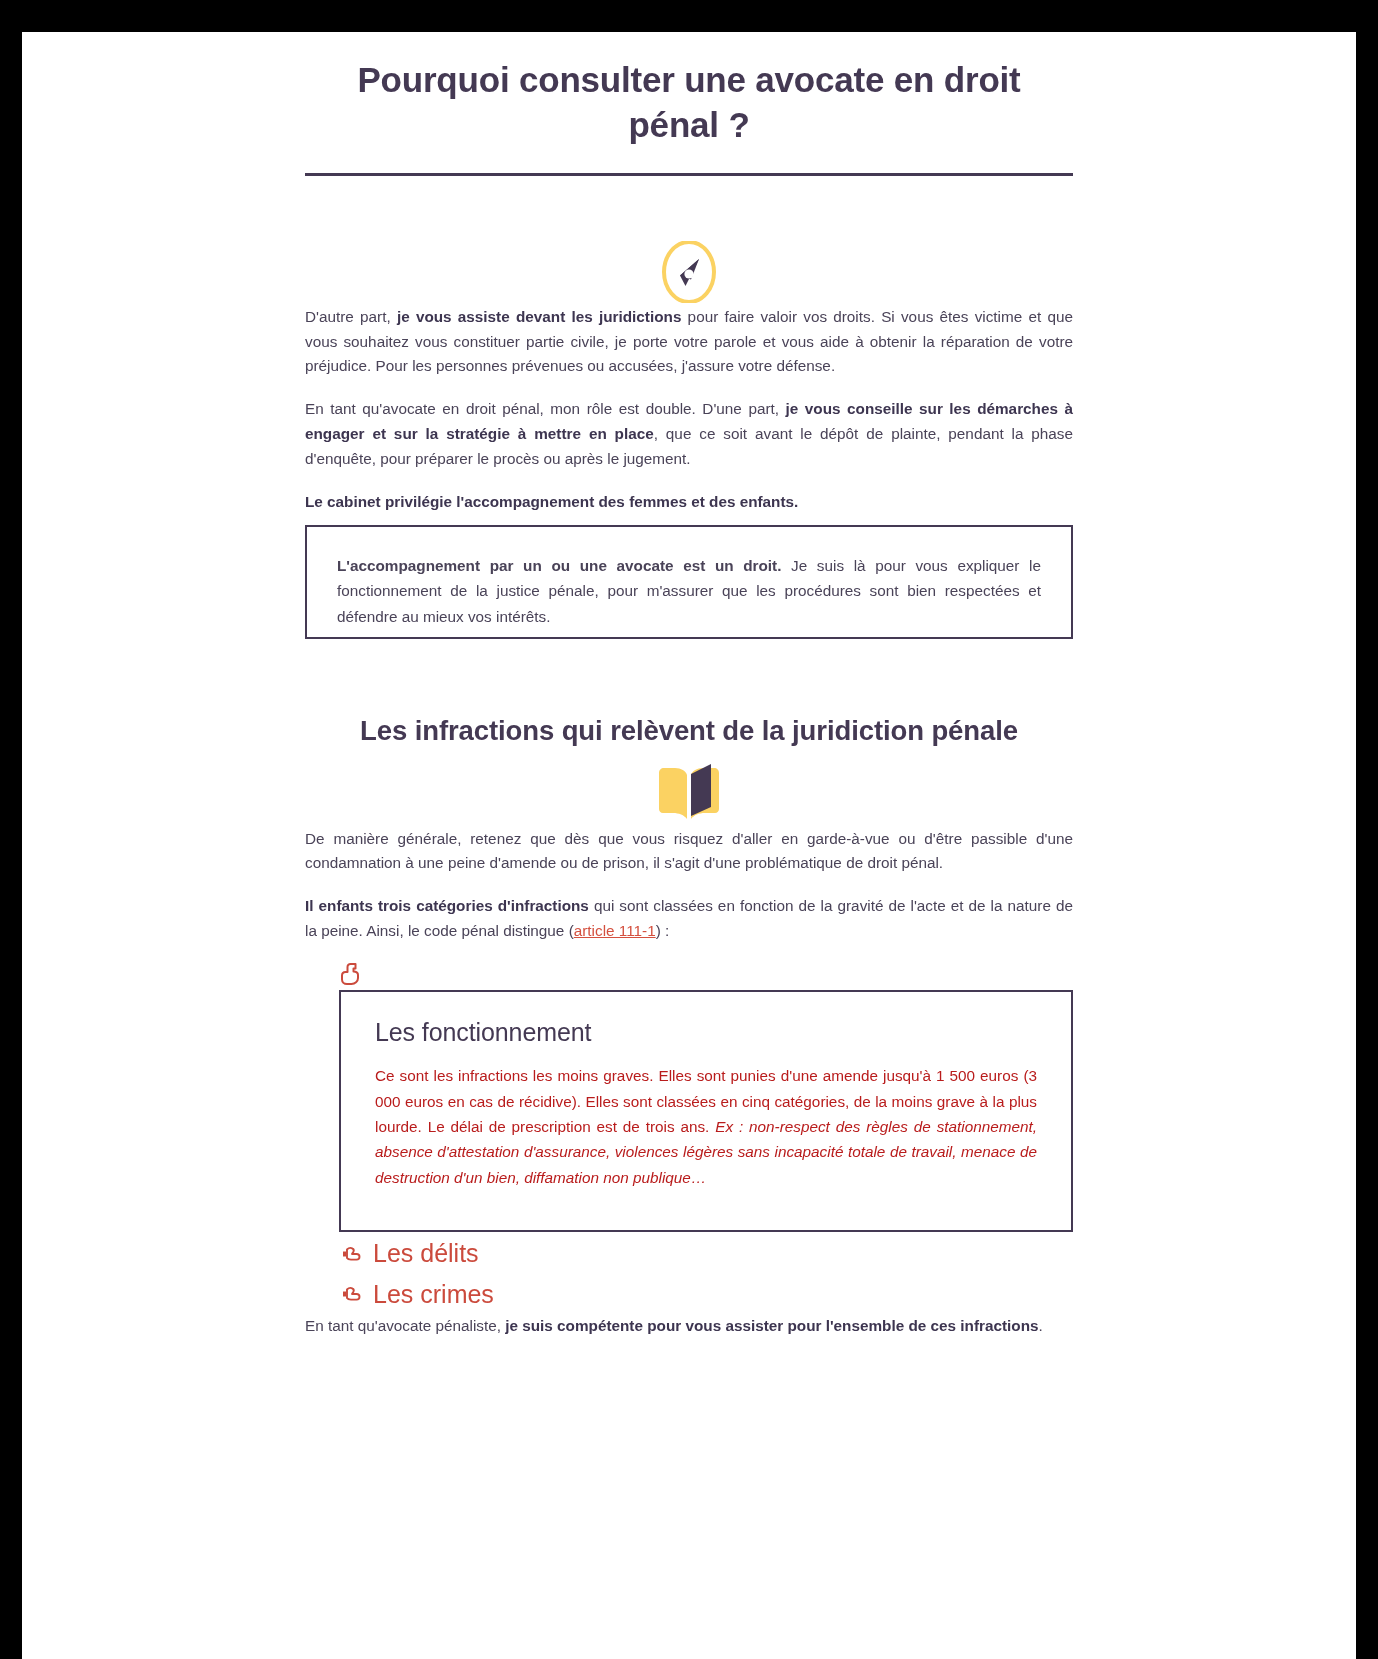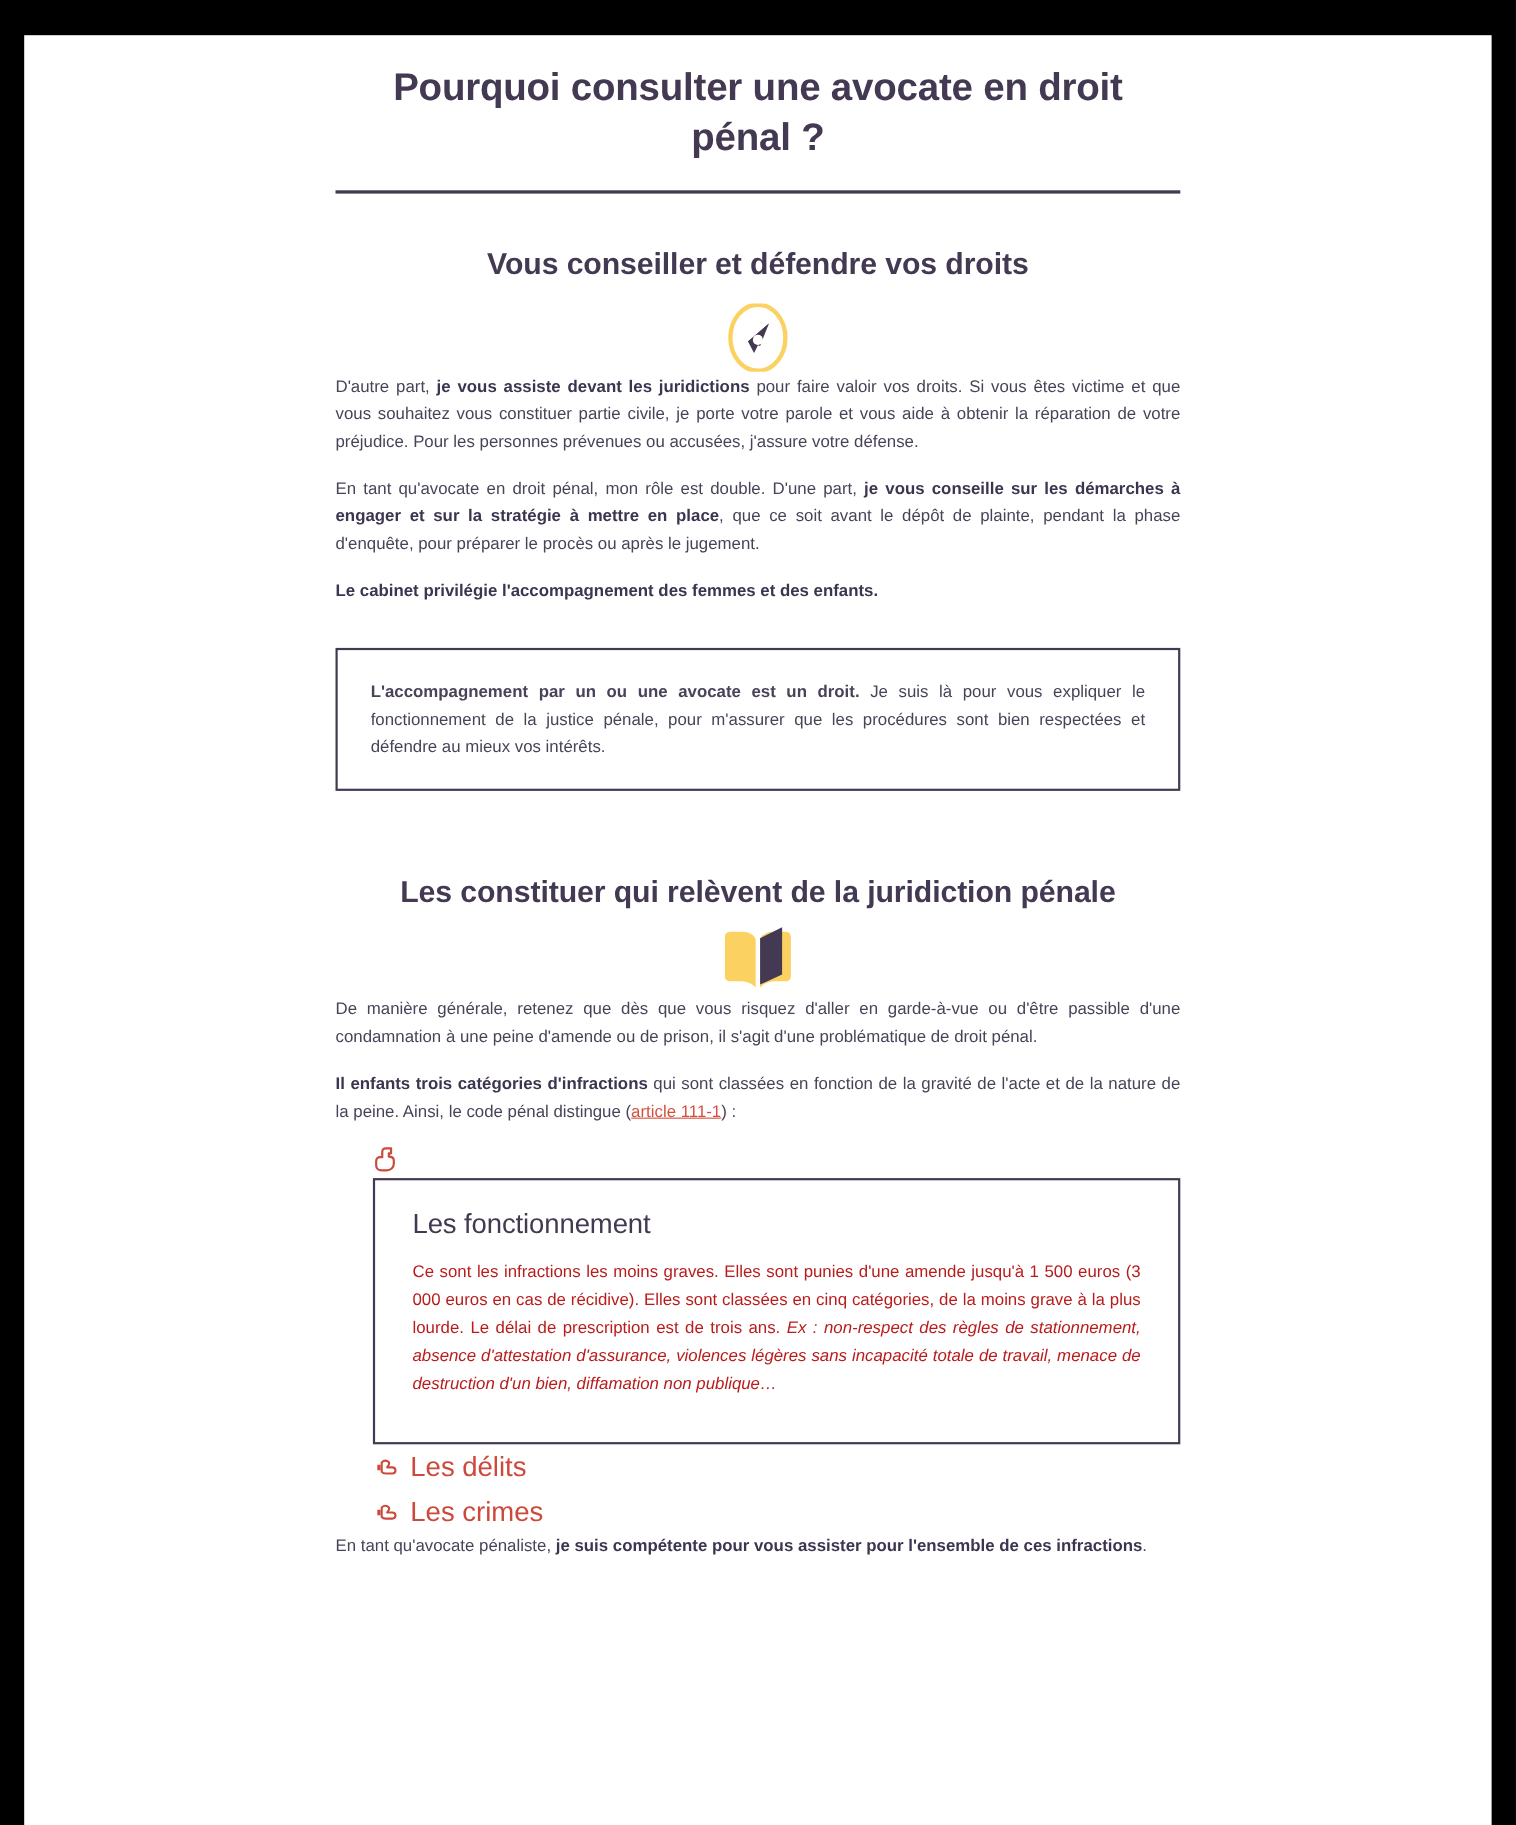--- a/index.html
+++ b/index.html
@@ -153,7 +153,6 @@
     <div class="title-rule"></div>
 
     <div class="section">
-      <h2 class="section-title">Vous conseiller et défendre vos droits</h2>
 
       <div class="icon-wrap">
         <span>

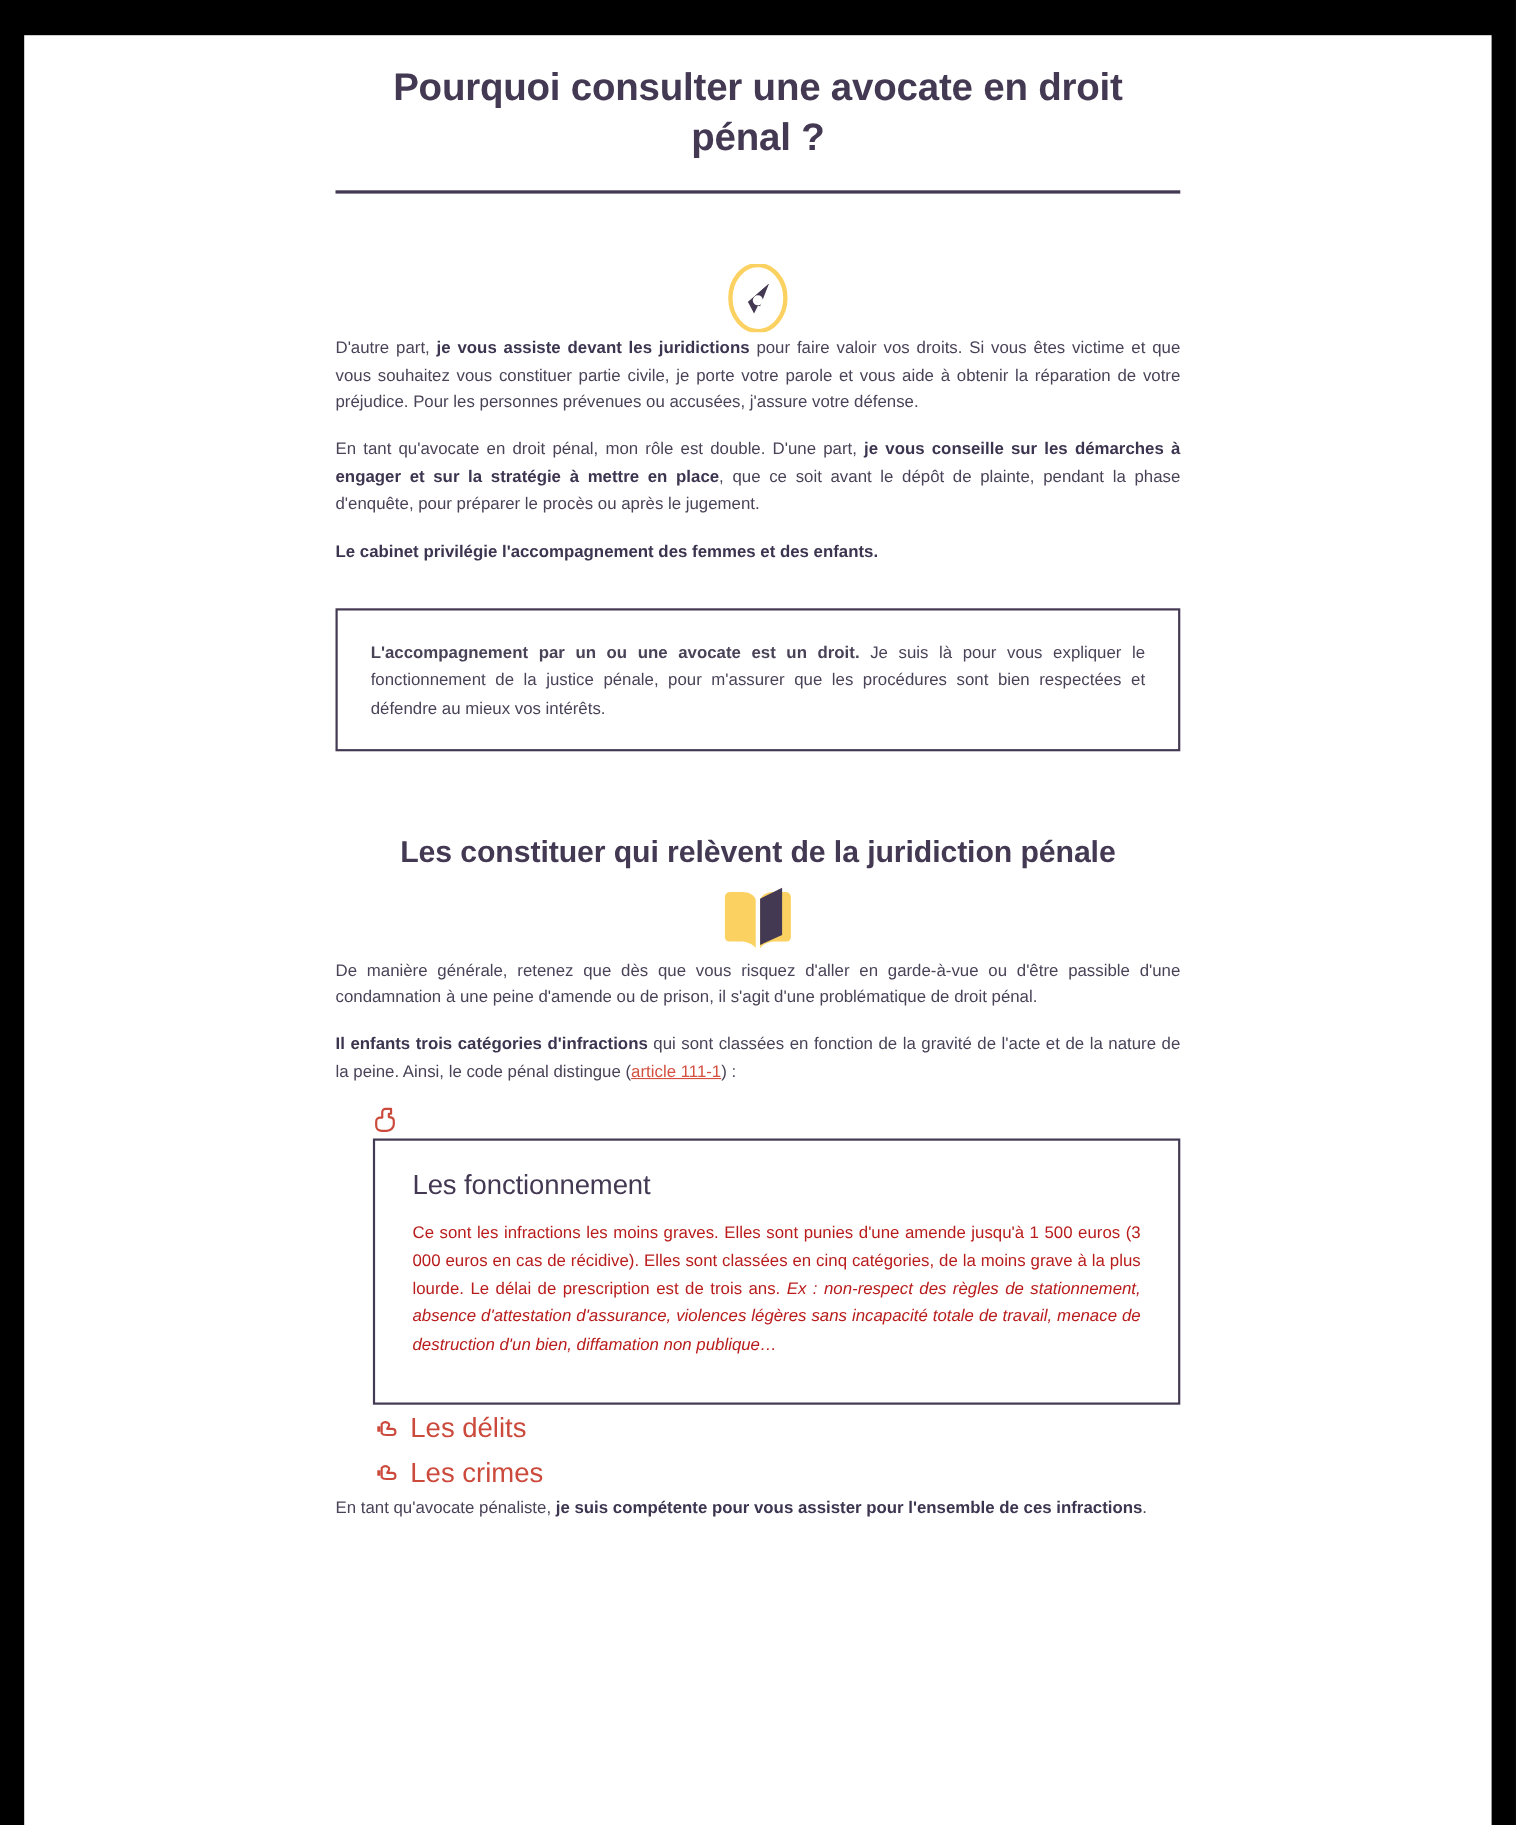--- a/index.html
+++ b/index.html
@@ -89,8 +89,8 @@
   
   .callout {
     border: 2.5px solid #443953;
-    padding: 26px 30px 24px 30px;
-    margin-top: 38px;
+    padding: 26px 30px 8px 30px;
+    margin-top: 10px;
   }
   .callout p {
     font-size: 15.3px;

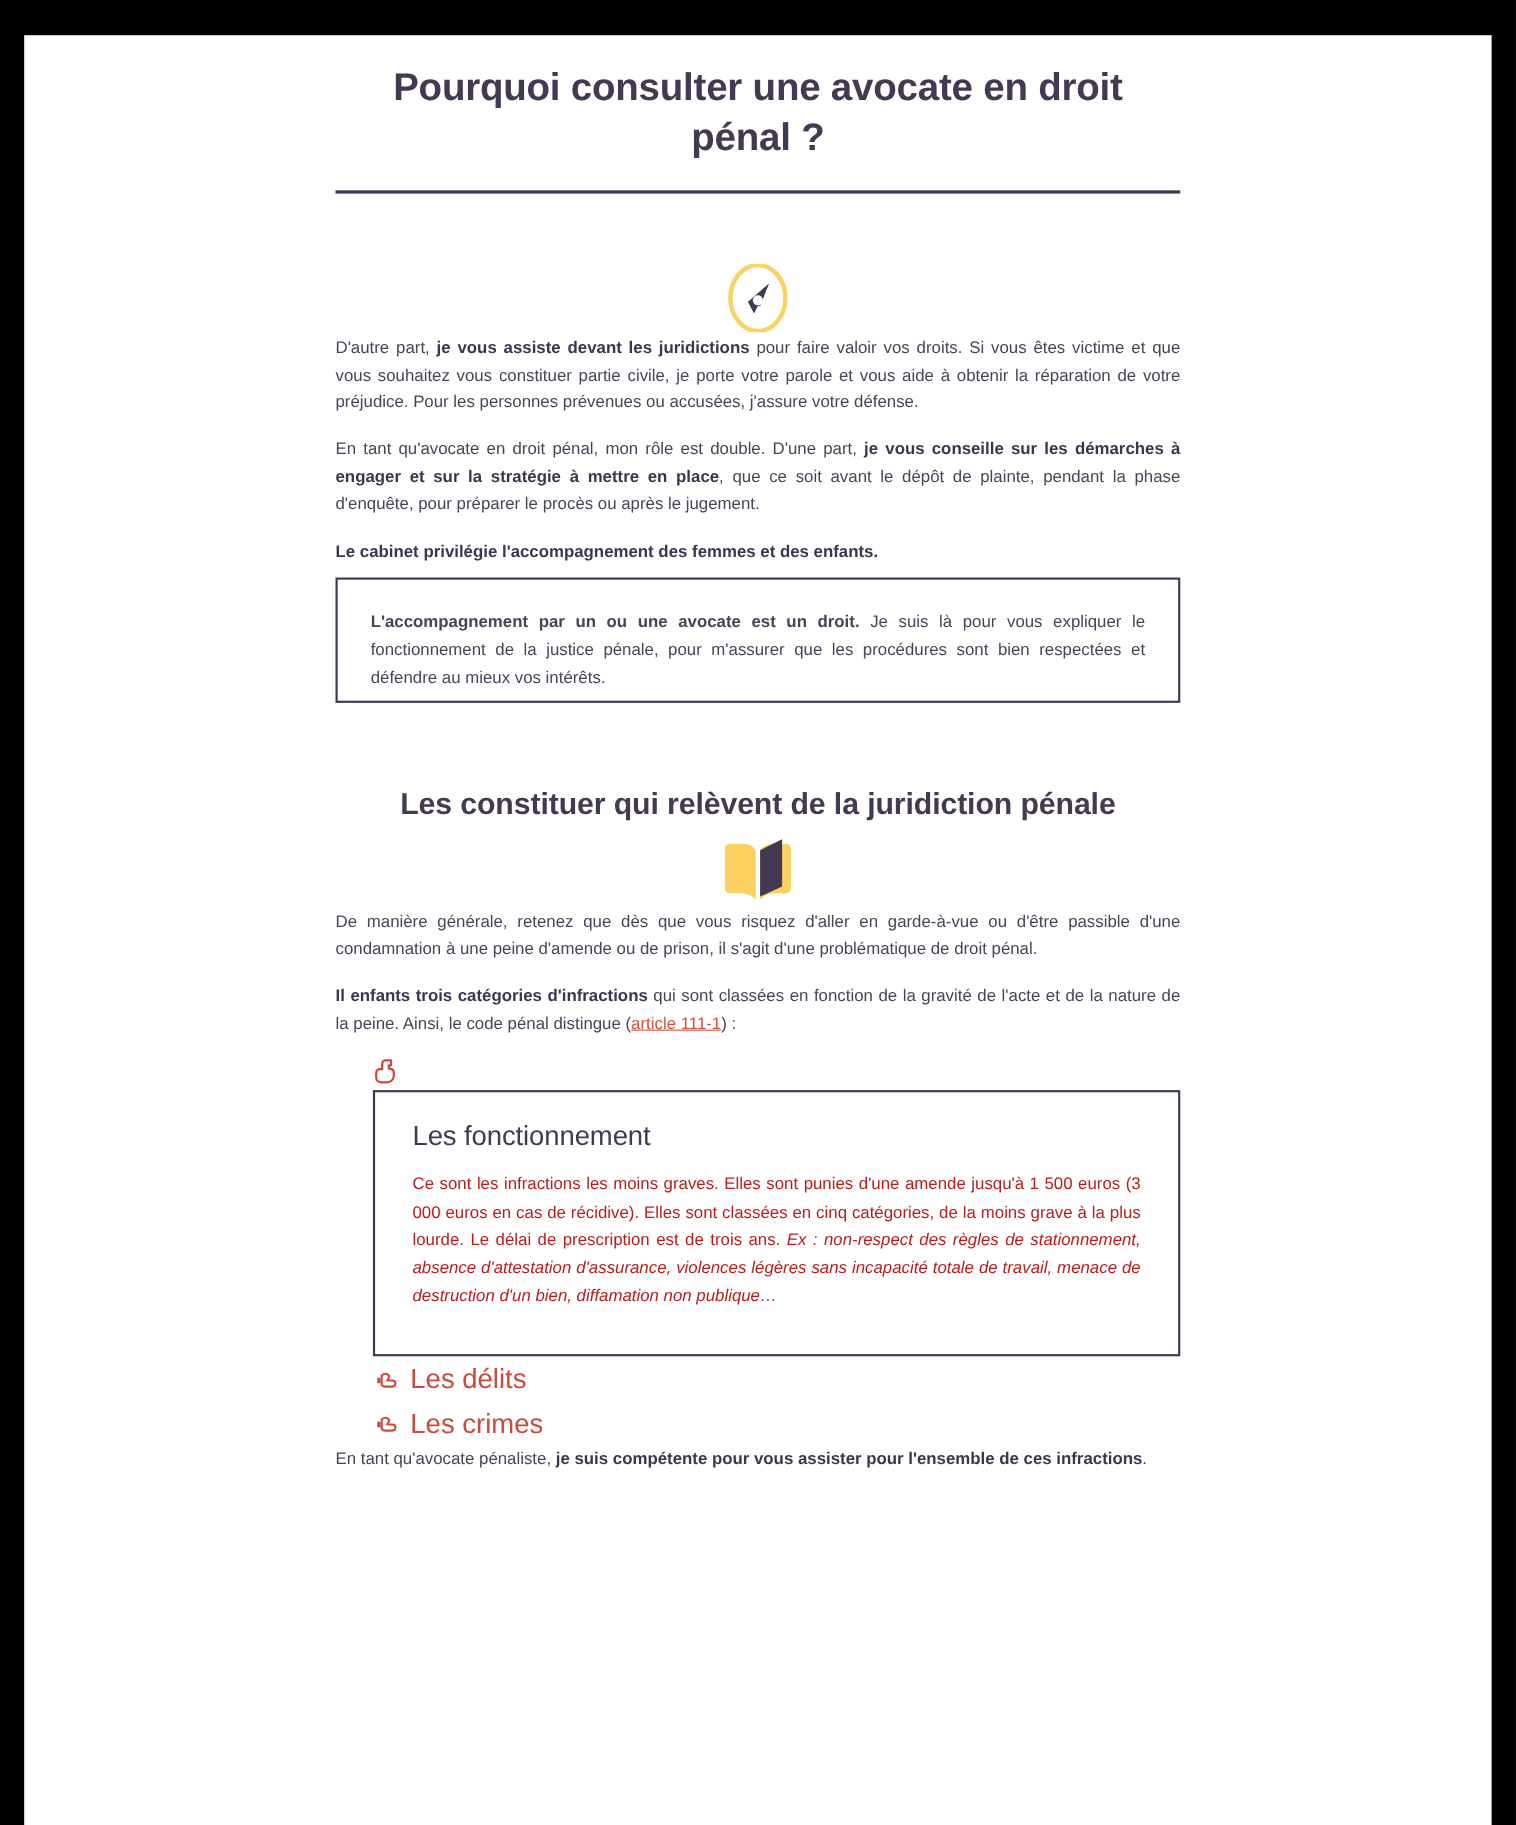--- a/index.html
+++ b/index.html
@@ -187,7 +187,7 @@
     </div>
 
     <div class="section" style="padding-top:74px;">
-      <h2 class="section-title">Les constituer qui relèvent de la juridiction pénale</h2>
+      <h2 class="section-title">Les infractions qui relèvent de la juridiction pénale</h2>
 
       <div class="icon-wrap" style="margin-top:16px;">
         <span>

